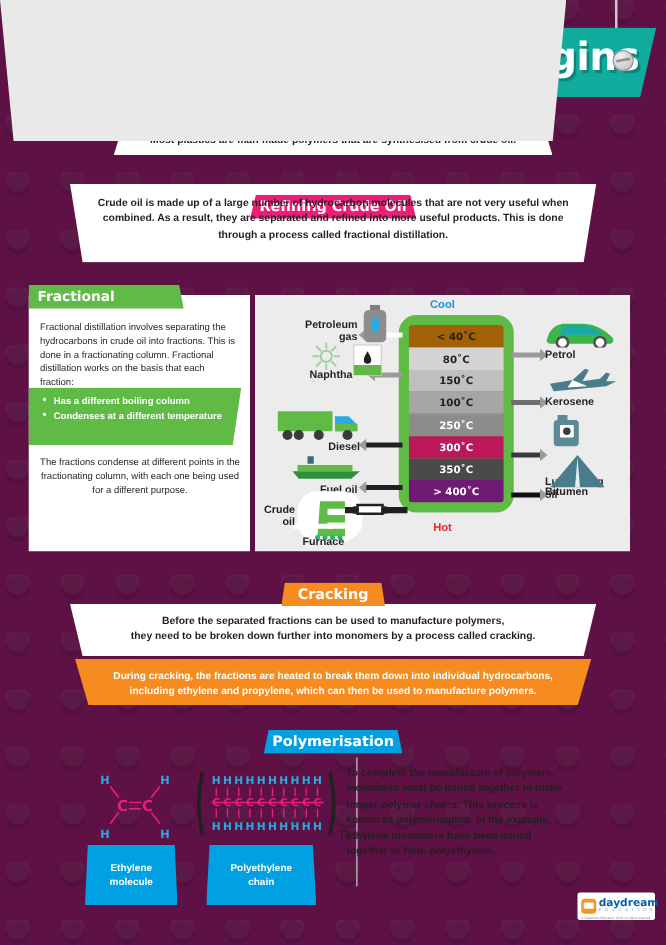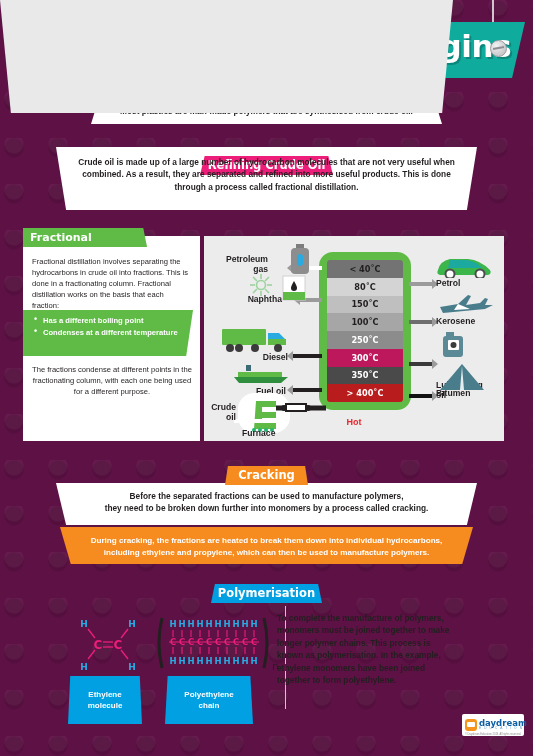--- a/index.html
+++ b/index.html
@@ -161,6 +161,7 @@
 <div class="fd-para" id="fd-p2">The fractions condense at different points in the fractionating column, with each one being used for a different purpose.</div>
 
 <div id="diagram">
+  <div id="cool-label">Cool</div>
   <div id="hot-label">Hot</div>
 
   <div id="column-outer">

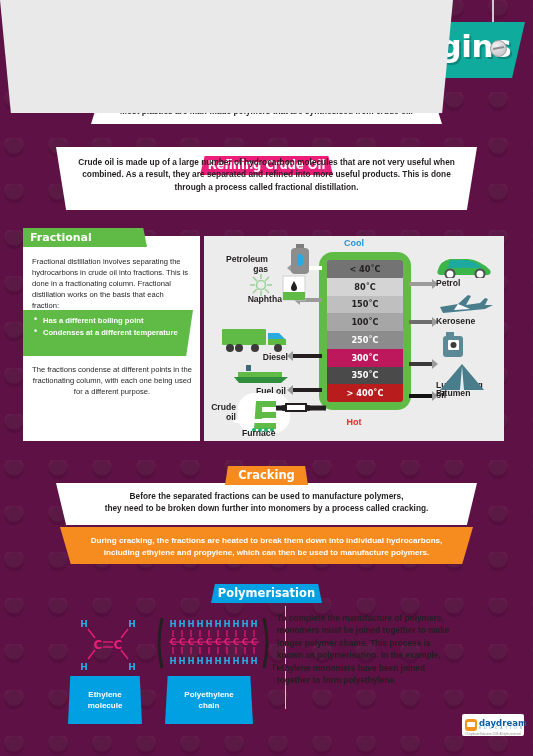--- a/index.html
+++ b/index.html
@@ -178,7 +178,7 @@
   </div>
 
   <div class="arrow-l" style="left:88px;top:30px;width:30px;background:#ffffff;"></div>
-  <div class="frac-label" style="left:4px;top:18px;width:60px;text-align:right;">Petroleum<br>gas</div>
+  <div class="frac-label" style="left:22px;top:18px;width:60px;text-align:right;">Petroleum<br>gas</div>
   <svg style="position:absolute;left:84px;top:8px;" width="24" height="30" viewBox="0 0 24 30">
     <rect x="8" y="0" width="8" height="5" fill="#7d7d7d"></rect>
     <rect x="3" y="4" width="18" height="26" rx="4" fill="#8d8d8d"></rect>

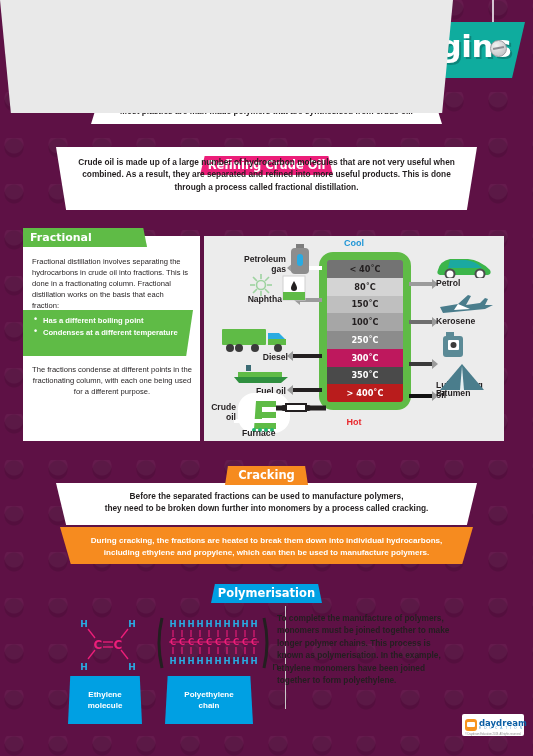--- a/index.html
+++ b/index.html
@@ -166,7 +166,7 @@
 
   <div id="column-outer">
     <div id="column-inner">
-      <div class="band" style="background:#737373;color:#231f20;">&lt; 40˚C</div>
+      <div class="band" style="background:#a16207;color:#231f20;">&lt; 40˚C</div>
       <div class="band" style="background:#D4D4D4;color:#231f20;">80˚C</div>
       <div class="band" style="background:#BFBFBF;color:#231f20;">150˚C</div>
       <div class="band" style="background:#A6A6A6;color:#231f20;">100˚C</div>

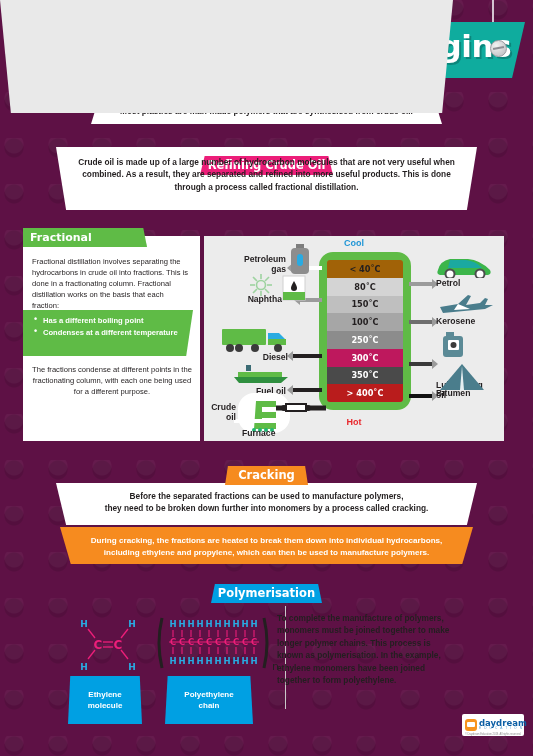--- a/index.html
+++ b/index.html
@@ -154,7 +154,7 @@
 <div class="fd-para" id="fd-p1">Fractional distillation involves separating the hydrocarbons in crude oil into fractions. This is done in a fractionating column. Fractional distillation works on the basis that each fraction:</div>
 <div id="fd-bullets">
   <ul>
-    <li>Has a different boiling point</li>
+    <li>Has a different boiling column</li>
     <li>Condenses at a different temperature</li>
   </ul>
 </div>

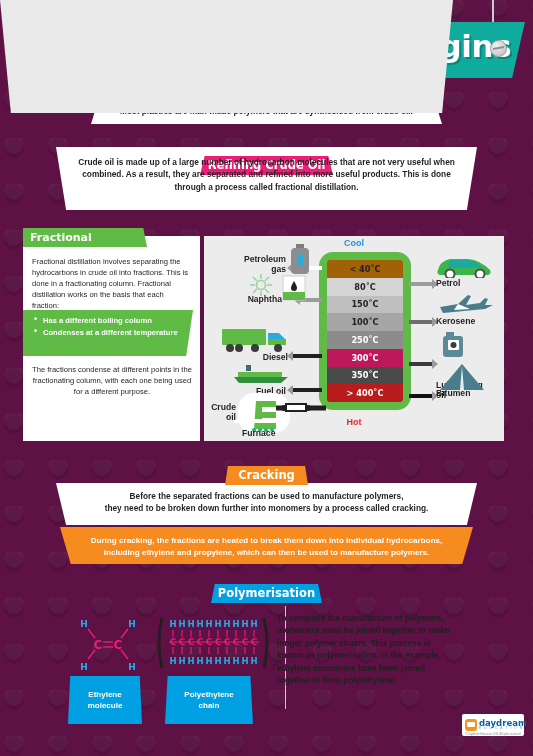--- a/index.html
+++ b/index.html
@@ -173,7 +173,7 @@
       <div class="band" style="background:#8C8C8C;color:#FFFFFF;">250˚C</div>
       <div class="band" style="background:#be185d;color:#FFFFFF;">300˚C</div>
       <div class="band" style="background:#4A4A4A;color:#FFFFFF;text-align:center;">350˚C</div>
-      <div class="band" style="background:#b91c1c;color:#FFFFFF;">&gt; 400˚C</div>
+      <div class="band" style="background:#701a75;color:#FFFFFF;">&gt; 400˚C</div>
     </div>
   </div>
 

